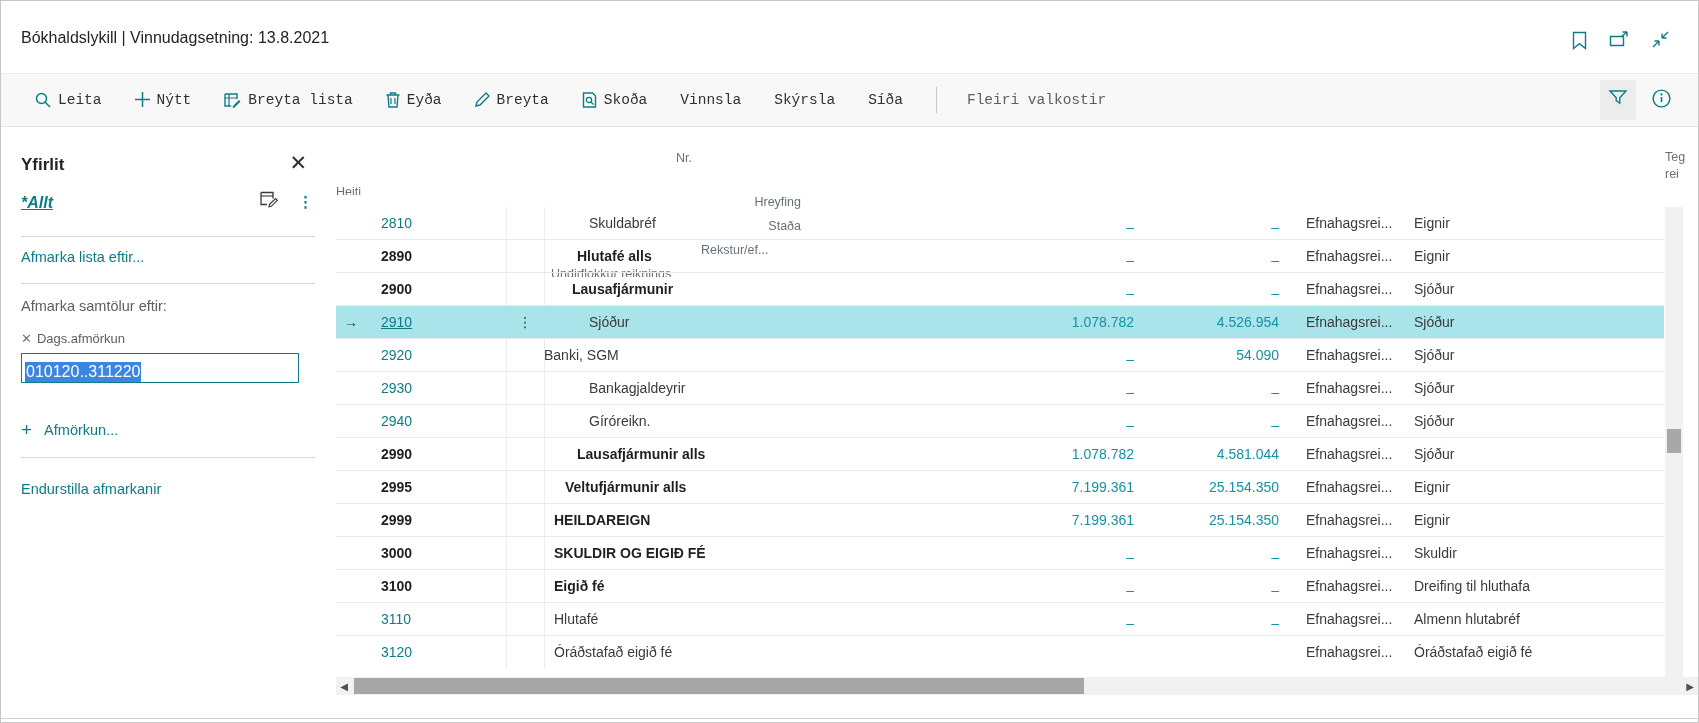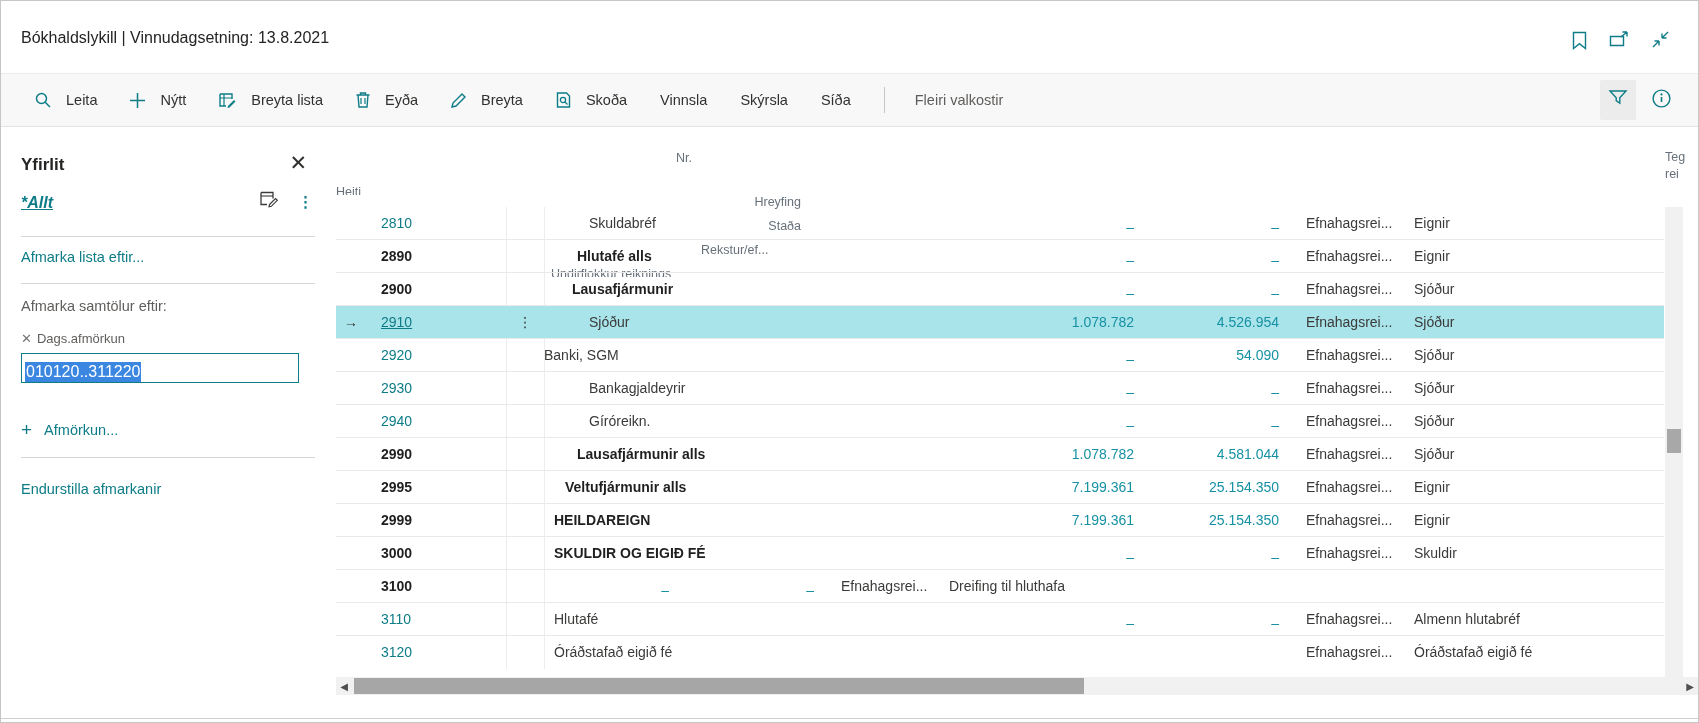--- a/index.html
+++ b/index.html
@@ -14,8 +14,8 @@
   .actionbar{position:absolute;left:0;top:72px;width:100%;height:54px;background:#f8f8f8;
              border-top:1px solid #ececec;border-bottom:1px solid #e3e3e3;
              display:flex;align-items:center;padding-left:34px;box-sizing:border-box;}
-  .ab-item{display:flex;align-items:center;gap:15px;border:0;background:transparent;
-           font-family:Liberation Sans, sans-serif;font-size:14.5px;color:#323130;margin-right:33px;cursor:pointer;padding:0;}
+  .ab-item{display:flex;align-items:flex-start;gap:7px;border:0;background:transparent;
+           font-family:Liberation Mono, monospace;font-size:14.5px;color:#323130;margin-right:33px;cursor:pointer;padding:0;}
   .ab-item .ico{display:flex;align-items:center;}
   .ab-sep{width:1px;height:26px;background:#c8c6c4;margin:0 30px 0 0;}
   .ab-more{color:#605e5c;}

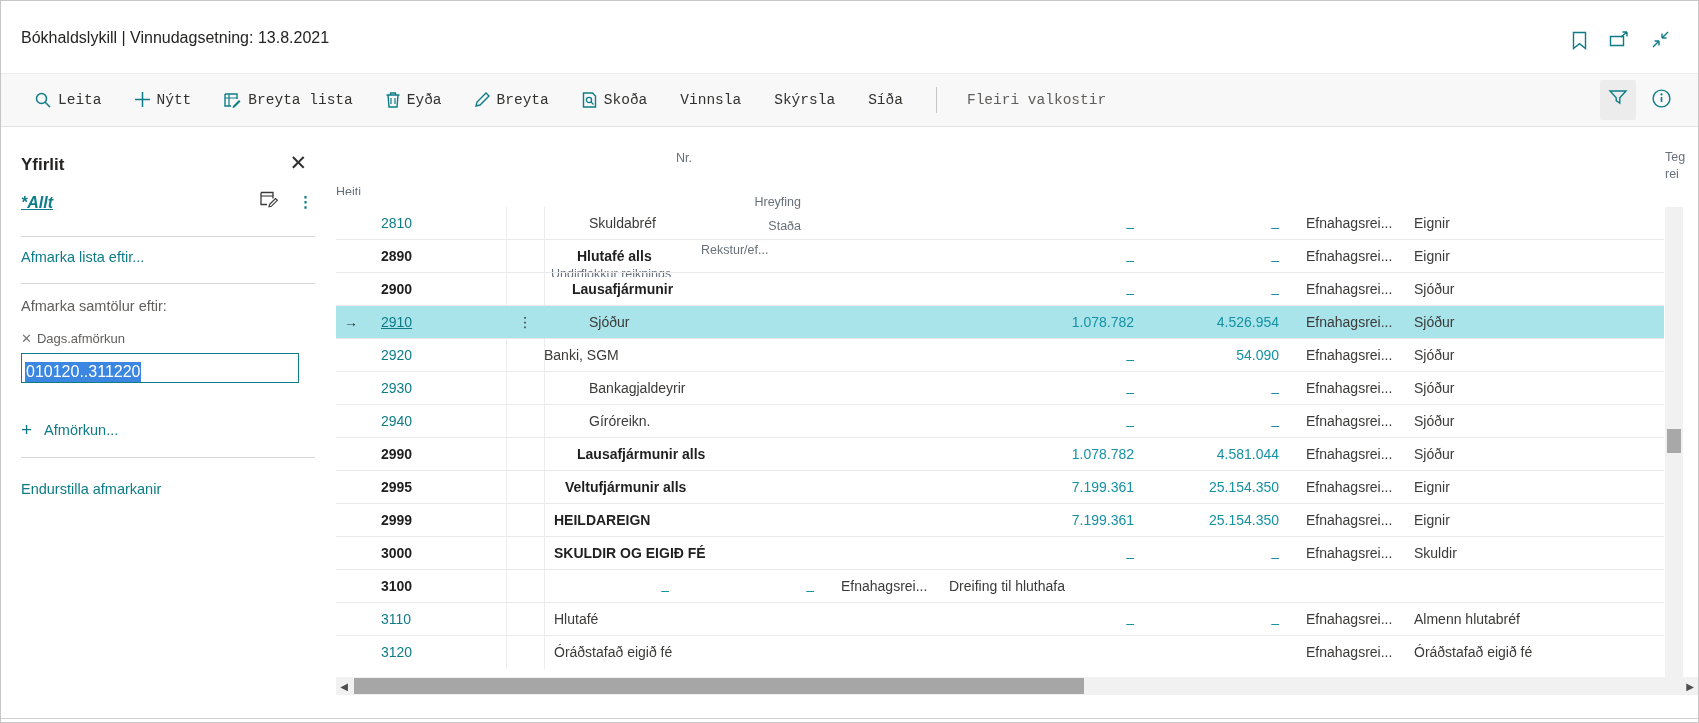--- a/index.html
+++ b/index.html
@@ -352,6 +352,7 @@
           <div class="c-arrow"></div>
           <div class="c-nr"><span class="b">3100</span></div>
           <div class="c-menu"></div>
+          <div class="c-heiti b" style="padding-left: 10px;">Eigið fé</div>
           <div class="c-hr"><span class="dash">–</span></div>
           <div class="c-st"><span class="dash">–</span></div>
           <div class="c-rek">Efnahagsrei...</div>

